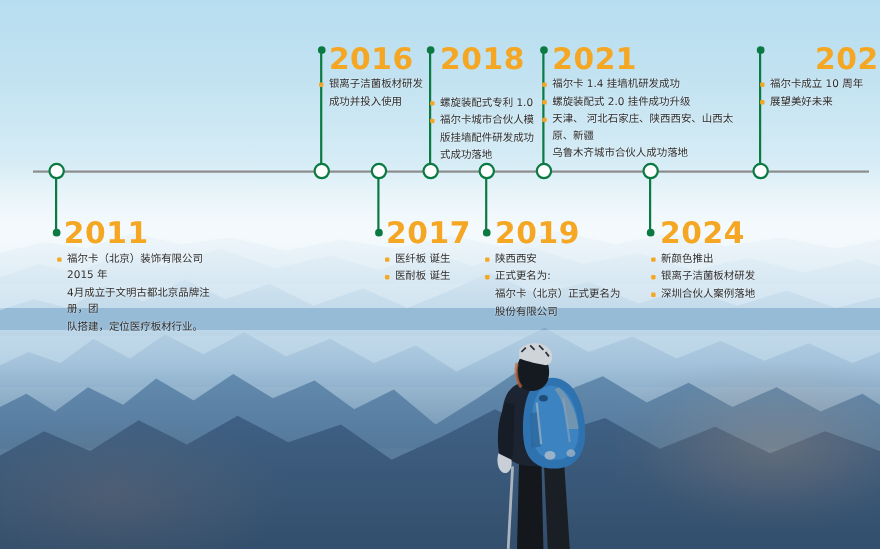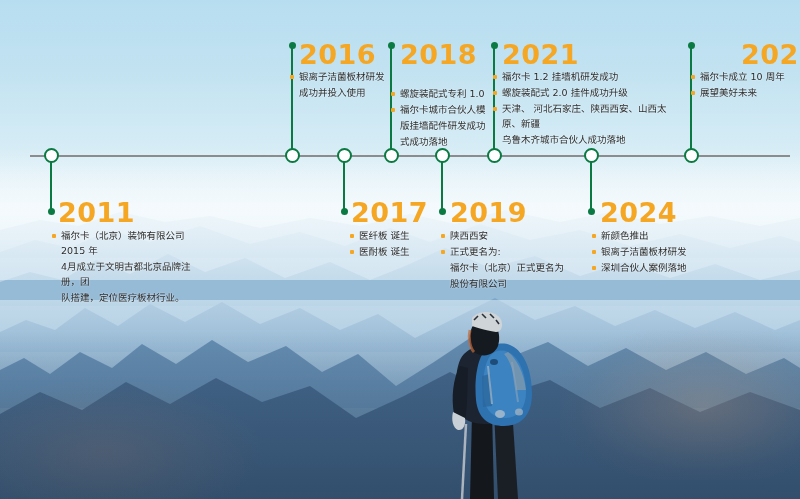--- a/index.html
+++ b/index.html
@@ -249,7 +249,7 @@
     </div>
     <div class="year" style="left: 502px; top: 41px;">2021</div>
     <div class="bullets" style="left: 493px; top: 69px; width: 180px;">
-      <div class="bul">福尔卡 1.2 挂墙机研发成功</div>
+      <div class="bul">福尔卡 1.4 挂墙机研发成功</div>
       <div class="bul">螺旋装配式 2.0 挂件成功升级</div>
       <div class="bul">天津、 河北石家庄、陕西西安、山西太原、新疆</div>
       <div class="bul nb">乌鲁木齐城市合伙人成功落地</div>

